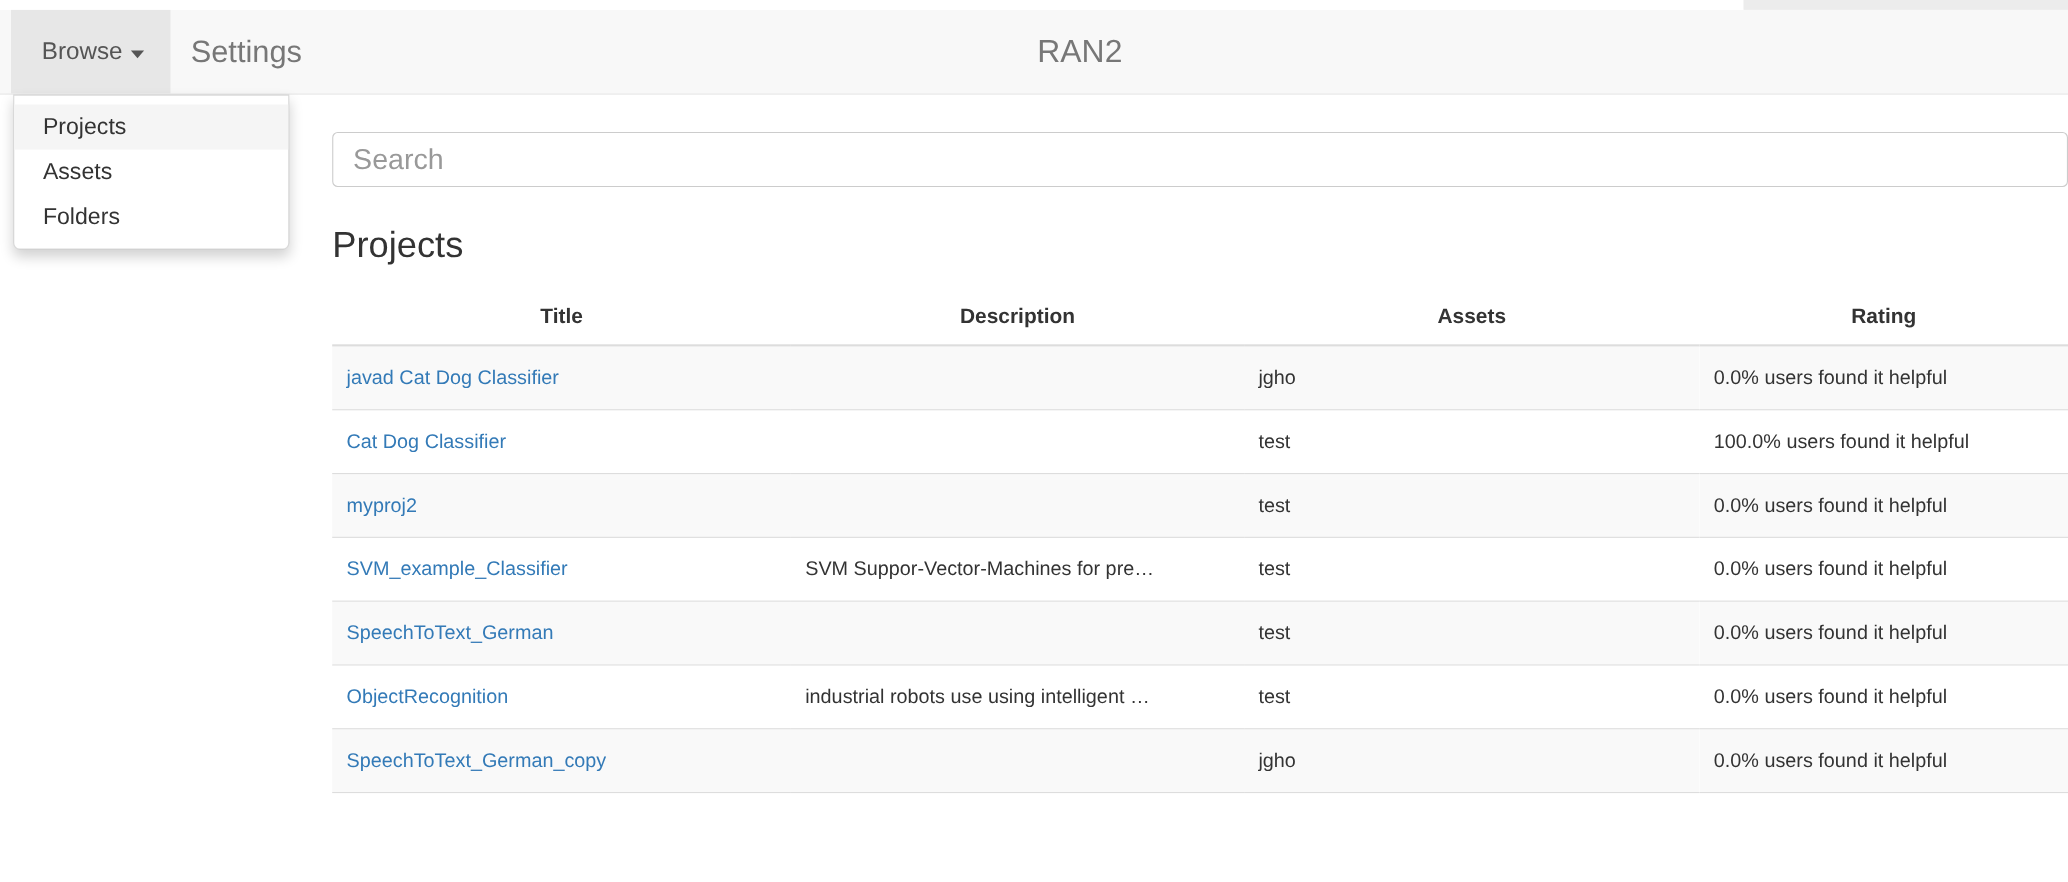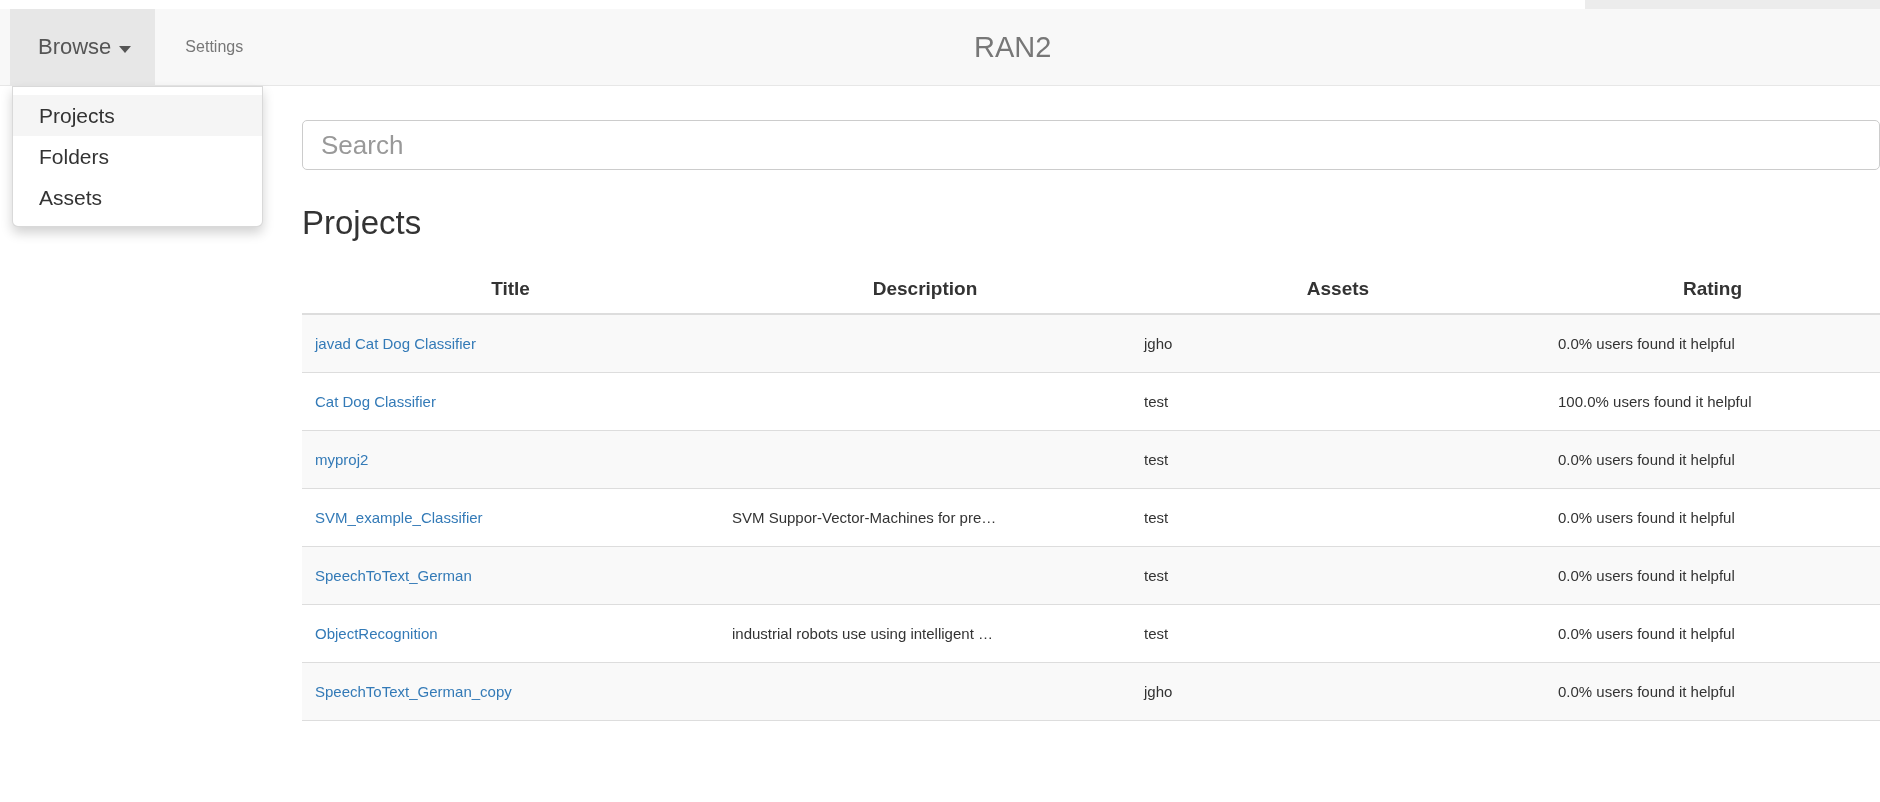--- a/index.html
+++ b/index.html
@@ -25,8 +25,8 @@
     background:var(--navbar-active-bg); color:#555; font-size:22px; cursor:pointer;}
   .caret{display:inline-block; width:0; height:0; margin-left:8px; margin-top:4px;
     border-top:7px solid #555; border-left:6px solid transparent; border-right:6px solid transparent;}
-  .nav-item{display:flex; align-items:center; padding:0 30px; color:var(--nav-text);
-    font-size:16px; cursor:pointer;}
+  .nav-item{display:flex; align-items:center; padding:0 18px; color:var(--nav-text);
+    font-size:28px; cursor:pointer;}
   .brand{position:absolute; left:974px; top:0; height:100%; display:flex;
     align-items:center; color:var(--nav-text); font-size:29px;}
   .email{margin-left:auto; display:flex; align-items:center; padding-right:8px;

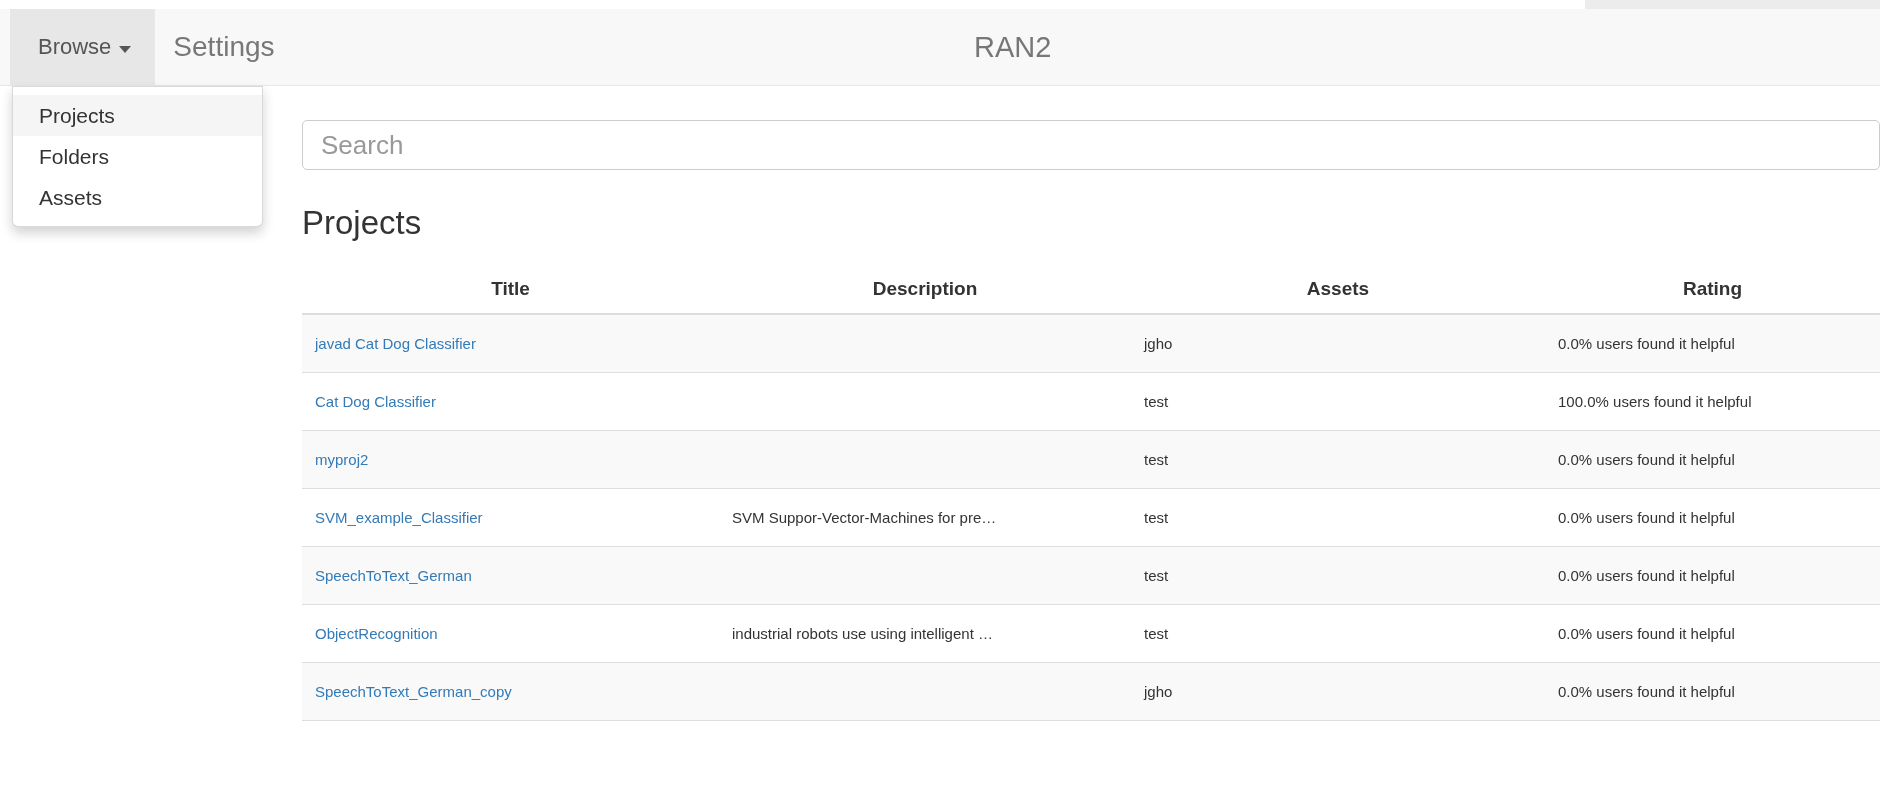--- a/index.html
+++ b/index.html
@@ -27,7 +27,7 @@
     border-top:7px solid #555; border-left:6px solid transparent; border-right:6px solid transparent;}
   .nav-item{display:flex; align-items:center; padding:0 18px; color:var(--nav-text);
     font-size:28px; cursor:pointer;}
-  .brand{position:absolute; left:974px; top:0; height:100%; display:flex;
+  .brand{position:absolute; left:943px; top:0; height:100%; display:flex;
     align-items:center; color:var(--nav-text); font-size:29px;}
   .email{margin-left:auto; display:flex; align-items:center; padding-right:8px;
     color:var(--nav-text); font-size:21px; cursor:pointer;}

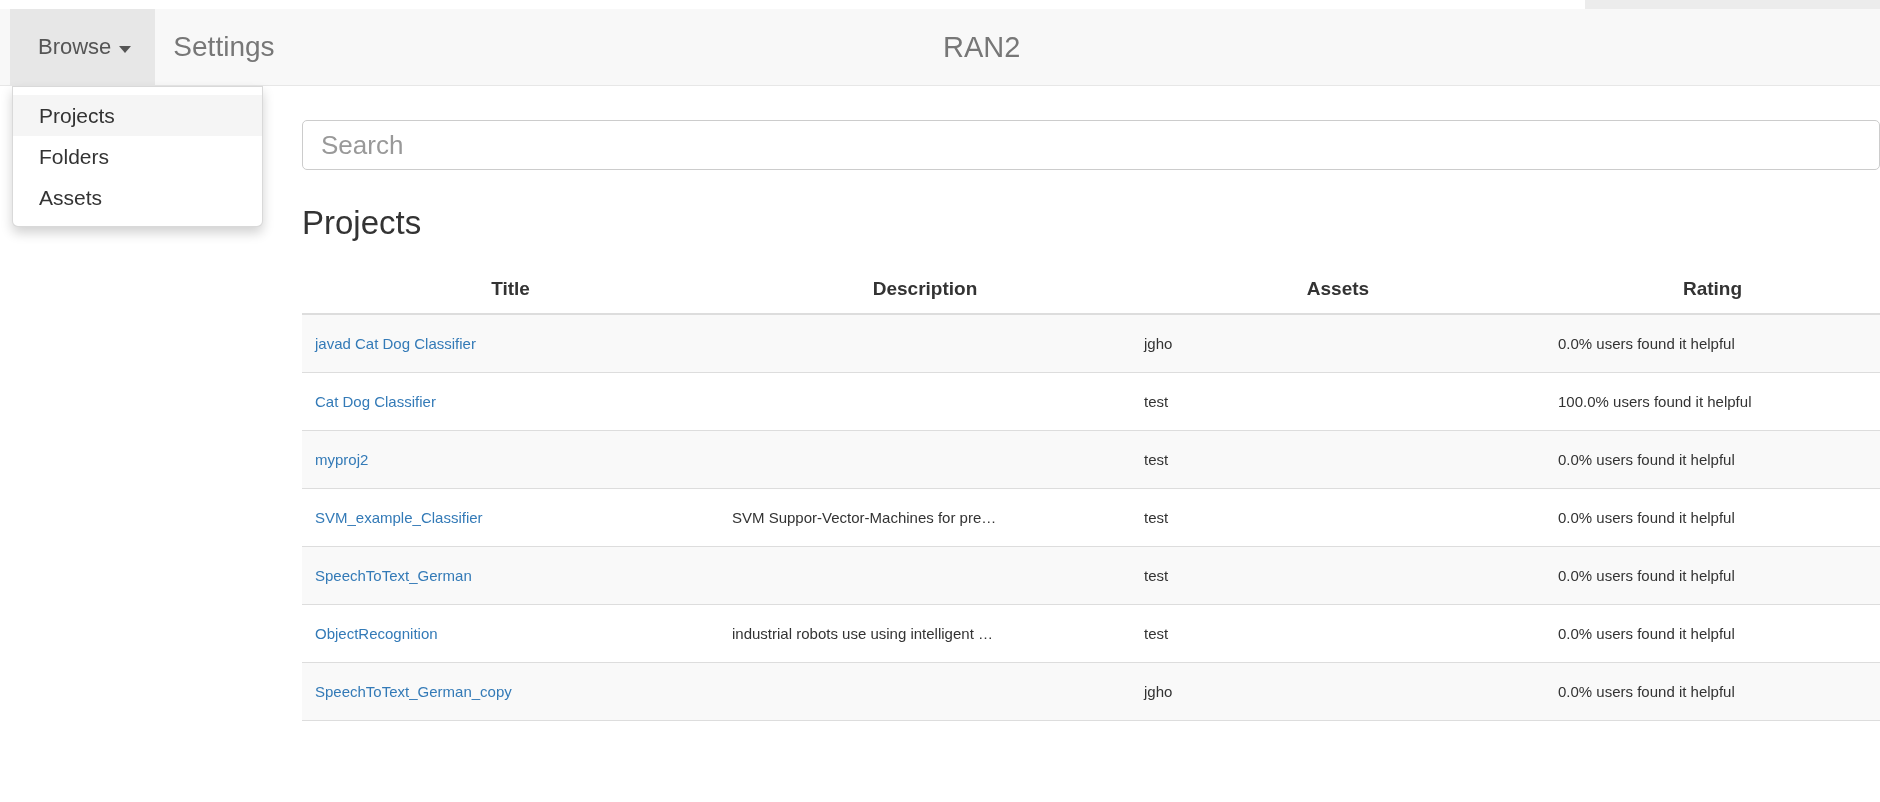--- a/index.html
+++ b/index.html
@@ -85,11 +85,11 @@
       </li>
 
       <li>
-        <a>Folders</a>
+        <a>Assets</a>
       </li>
 
       <li>
-        <a>Assets</a>
+        <a>Folders</a>
       </li>
     </ul>
 

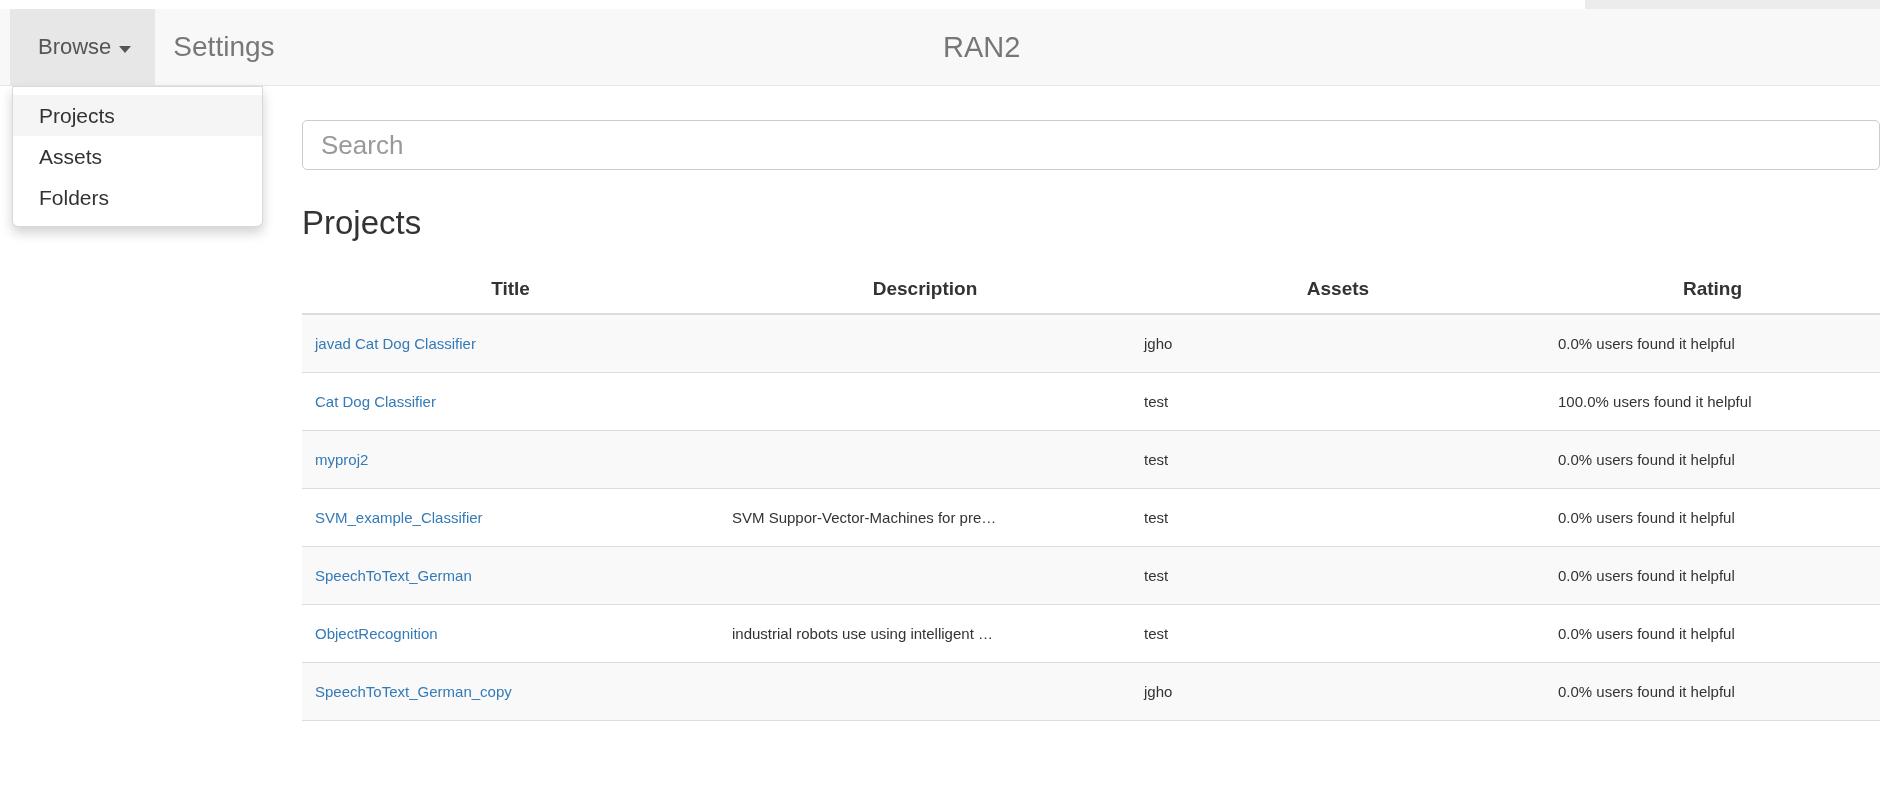--- a/index.html
+++ b/index.html
@@ -54,7 +54,7 @@
     border-bottom:1px solid var(--table-border);}
   th{text-align:center; font-size:19px; line-height:22px; padding:13px;
     border-bottom:2px solid var(--table-border); color:var(--text);}
-  td{font-size:15px; line-height:21px; padding:18px 13px;
+  td{font-size:18px; line-height:21px; padding:18px 13px;
     border-top:1px solid var(--table-border); color:var(--text);
     white-space:nowrap; overflow:hidden;}
   tbody tr:nth-child(odd){background:var(--stripe);}

